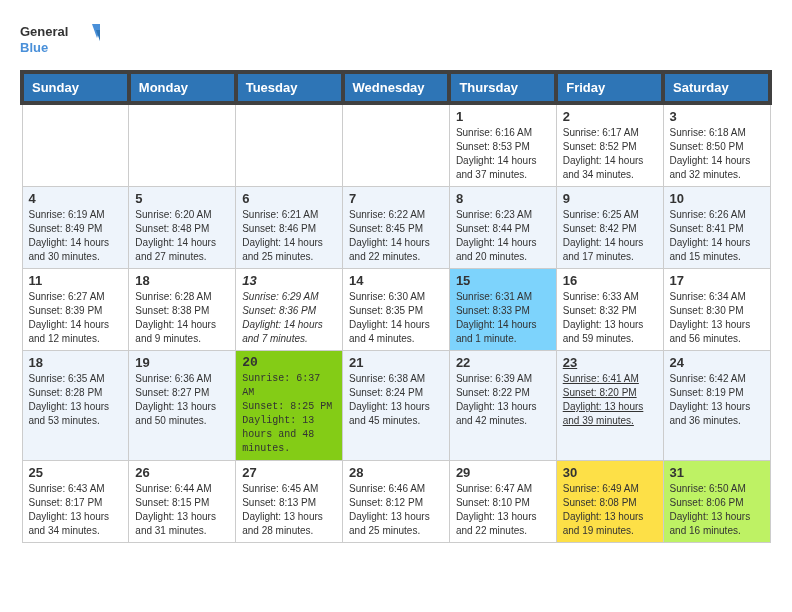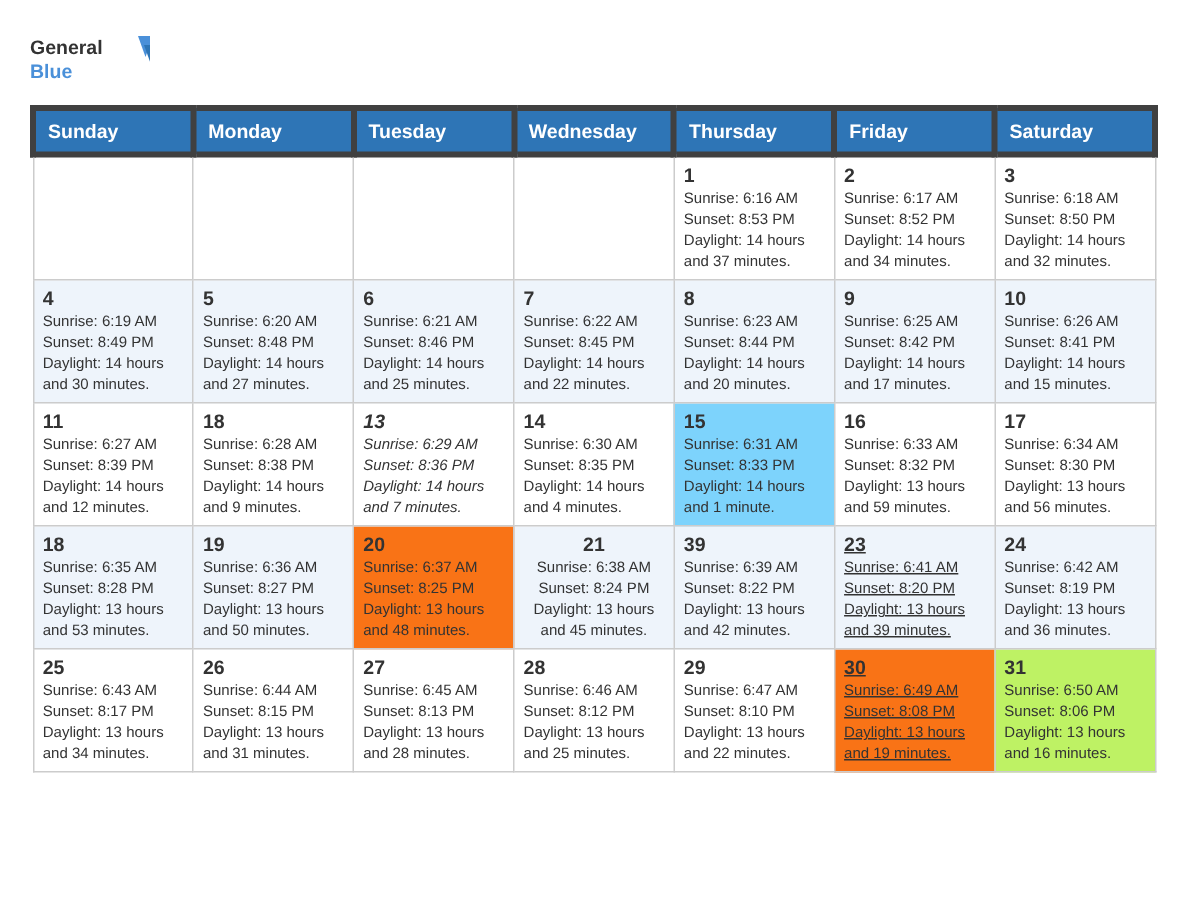--- a/index.html
+++ b/index.html
@@ -196,7 +196,7 @@
           <div class="cell-date">19</div>
           <div class="cell-info">Sunrise: 6:36 AM<br>Sunset: 8:27 PM<br>Daylight: 13 hours and 50 minutes.</div>
         </td>
-        <td style="background: #f97316;">
+        <td style="background: #84cc16; font-family: Liberation Mono, monospace;">
           <div class="cell-date">20</div>
           <div class="cell-info">Sunrise: 6:37 AM<br>Sunset: 8:25 PM<br>Daylight: 13 hours and 48 minutes.</div>
         </td>

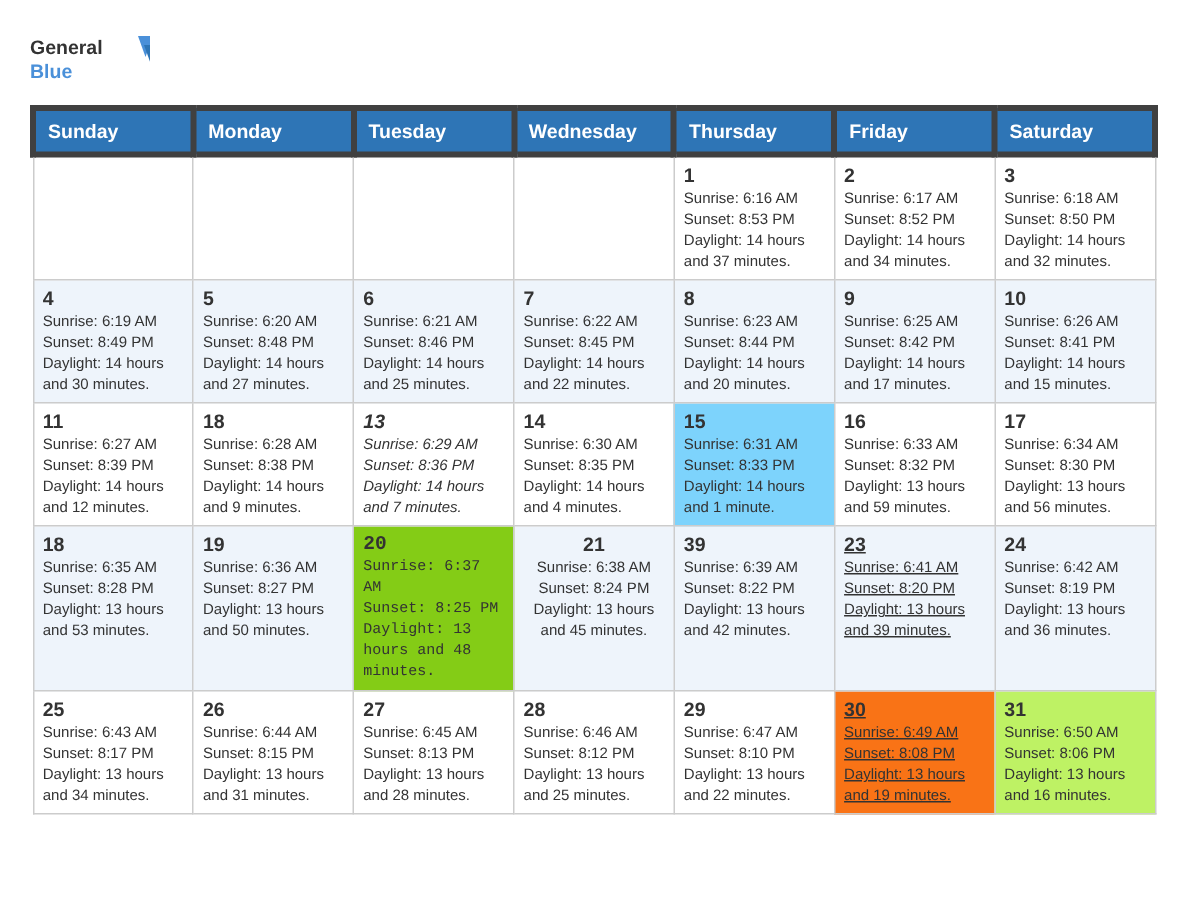--- a/index.html
+++ b/index.html
@@ -200,7 +200,7 @@
           <div class="cell-date">20</div>
           <div class="cell-info">Sunrise: 6:37 AM<br>Sunset: 8:25 PM<br>Daylight: 13 hours and 48 minutes.</div>
         </td>
-        <td style="background: rgb(238, 244, 251); text-align: center;">
+        <td style="background: rgb(238, 244, 251);">
           <div class="cell-date">21</div>
           <div class="cell-info">Sunrise: 6:38 AM<br>Sunset: 8:24 PM<br>Daylight: 13 hours and 45 minutes.</div>
         </td>

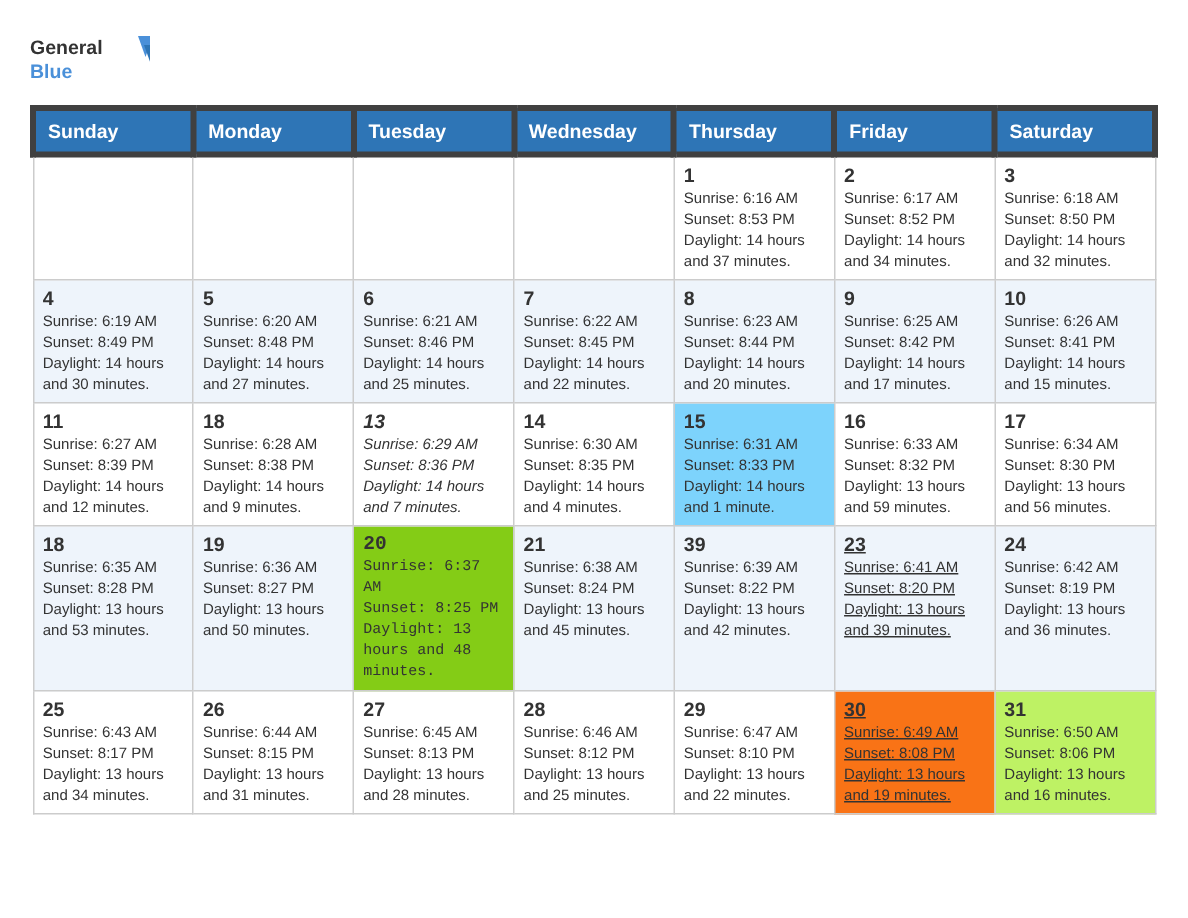--- a/index.html
+++ b/index.html
@@ -205,7 +205,7 @@
           <div class="cell-info">Sunrise: 6:38 AM<br>Sunset: 8:24 PM<br>Daylight: 13 hours and 45 minutes.</div>
         </td>
         <td style="background: rgb(238, 244, 251);">
-          <div class="cell-date">39</div>
+          <div class="cell-date">22</div>
           <div class="cell-info">Sunrise: 6:39 AM<br>Sunset: 8:22 PM<br>Daylight: 13 hours and 42 minutes.</div>
         </td>
         <td style="background: rgb(238, 244, 251); text-decoration: underline;">

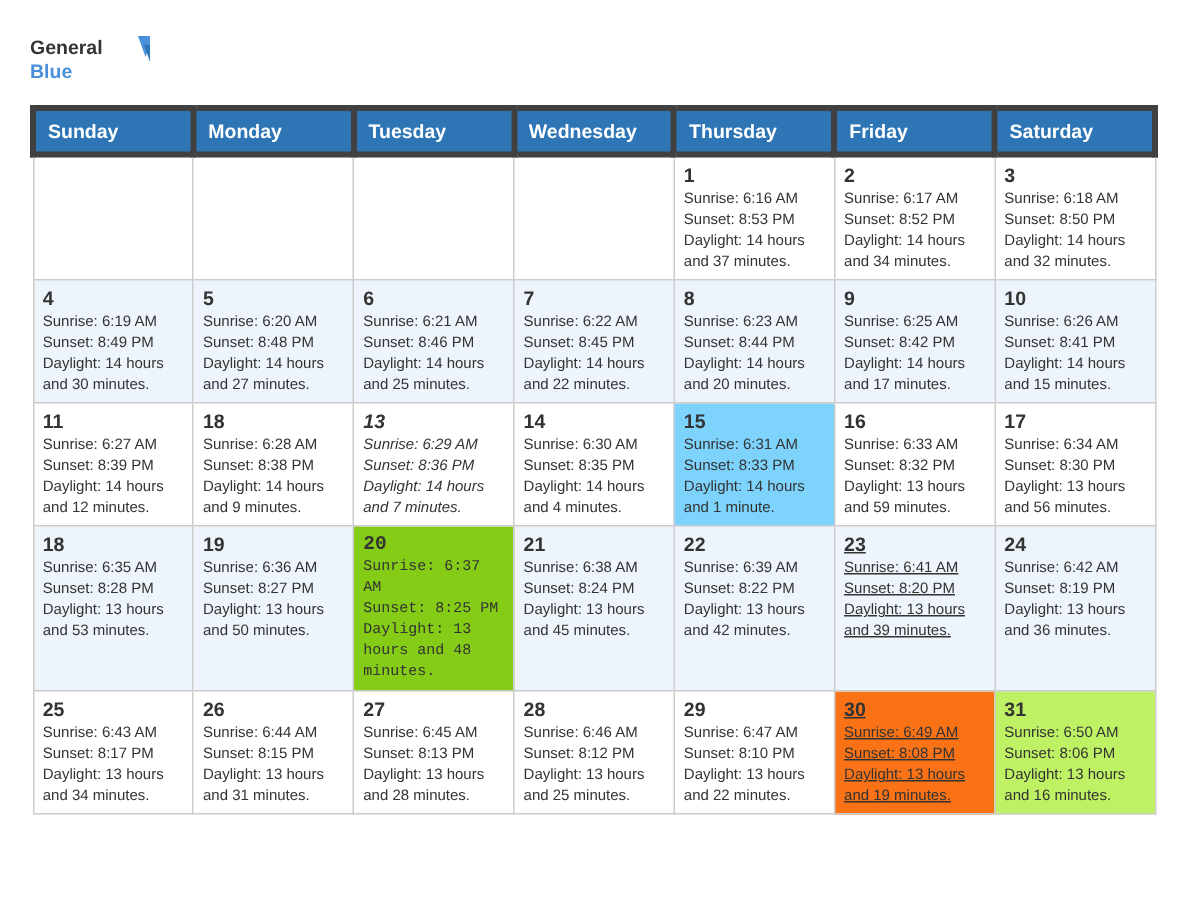--- a/index.html
+++ b/index.html
@@ -238,7 +238,7 @@
           <div class="cell-date">29</div>
           <div class="cell-info">Sunrise: 6:47 AM<br>Sunset: 8:10 PM<br>Daylight: 13 hours and 22 minutes.</div>
         </td>
-        <td style="background: #f97316; text-decoration: underline;">
+        <td style="background: #fde047;">
           <div class="cell-date">30</div>
           <div class="cell-info">Sunrise: 6:49 AM<br>Sunset: 8:08 PM<br>Daylight: 13 hours and 19 minutes.</div>
         </td>

